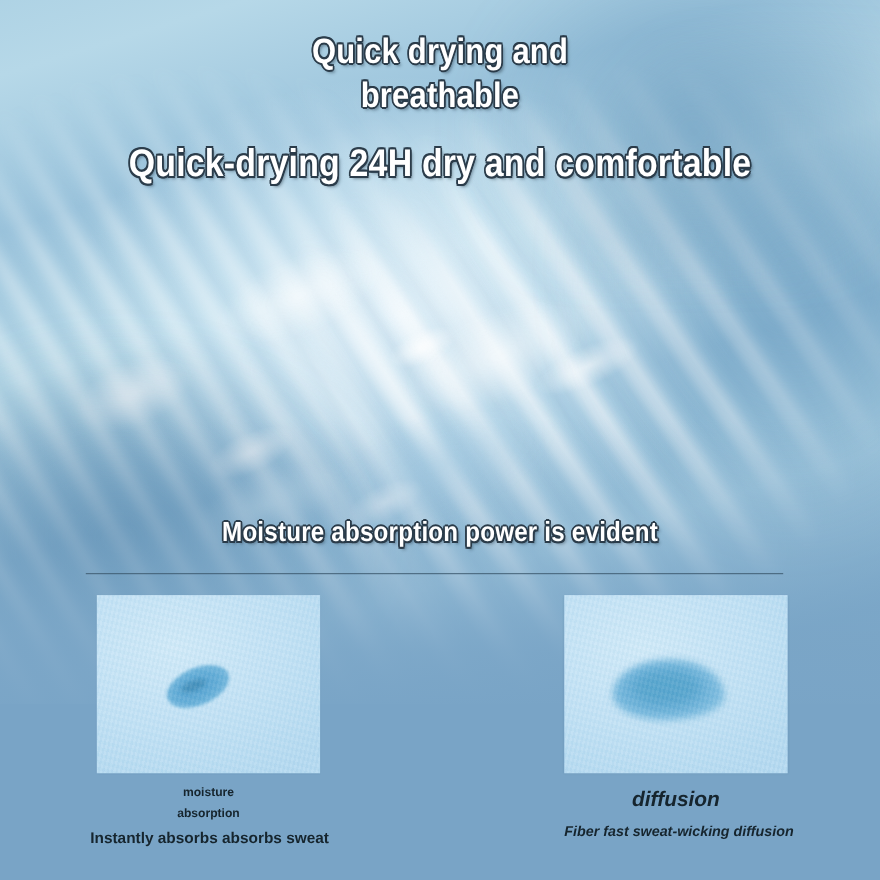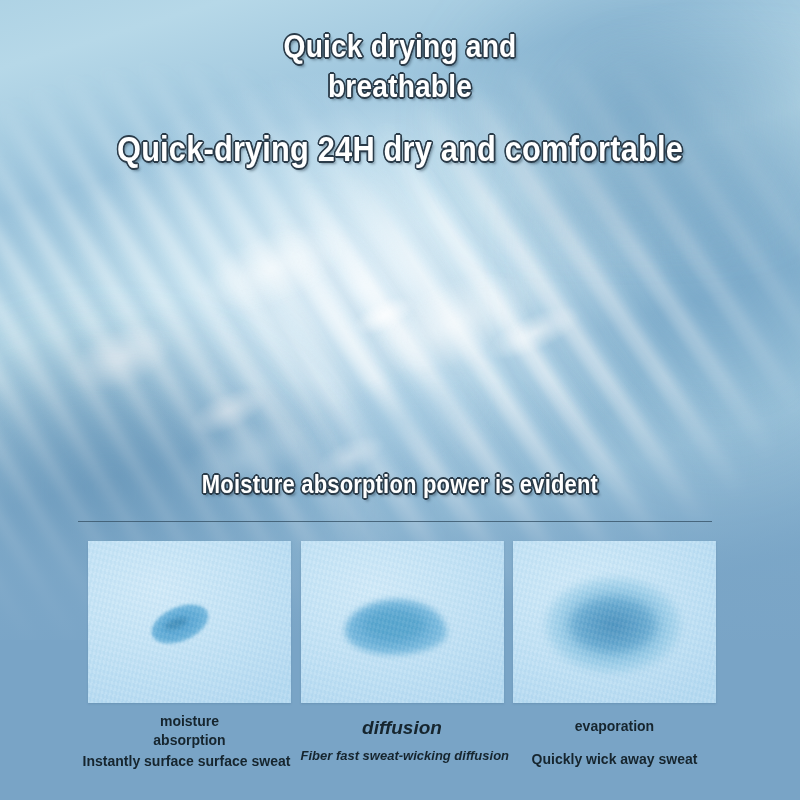--- a/index.html
+++ b/index.html
@@ -318,7 +318,7 @@
 
   
   .stage-1 .caption { margin-top: 9px; }
-  .stage-1 .caption-title { font-size: 14px; line-height: 19px; text-align: center; }
+  .stage-1 .caption-title { font-size: 11px; line-height: 19px; text-align: center; }
   .stage-1 .caption-sub   { font-size: 14px; line-height: 20px; margin-top: 1px; margin-left: -6px; }
 
   .stage-2 .caption { margin-top: 13px; font-style: italic; }

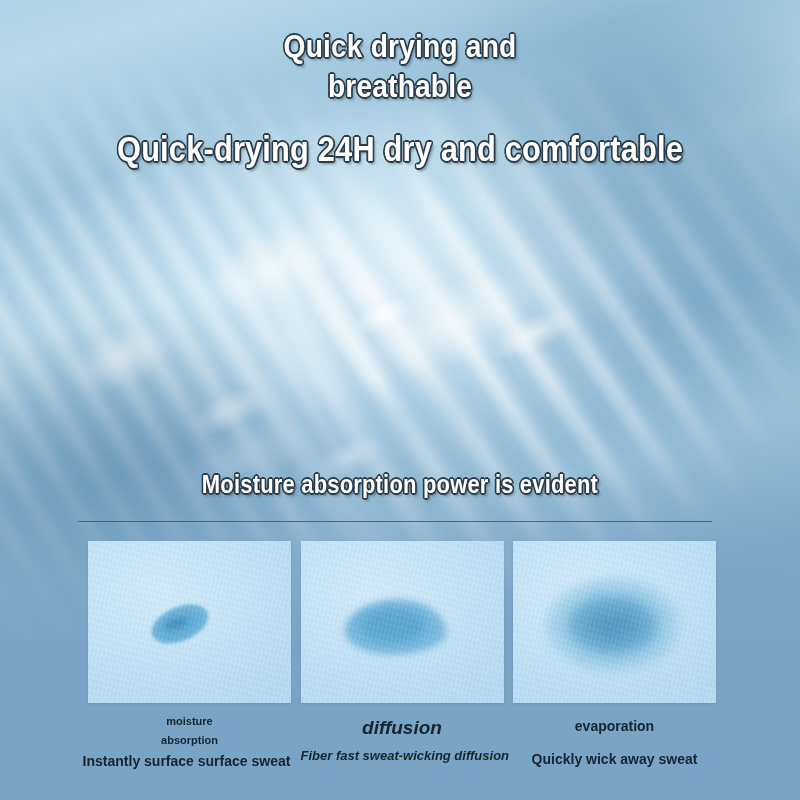--- a/index.html
+++ b/index.html
@@ -381,16 +381,6 @@
       </div>
     </div>
 
-    <div class="stage stage-3">
-      <div class="swatch">
-        <div class="stain stain-evaporation"></div>
-        <div class="stain stain-evaporation-core"></div>
-      </div>
-      <div class="caption">
-        <span class="caption-title">evaporation</span>
-        <span class="caption-sub">Quickly wick away sweat</span>
-      </div>
-    </div>
 
   </div>
 

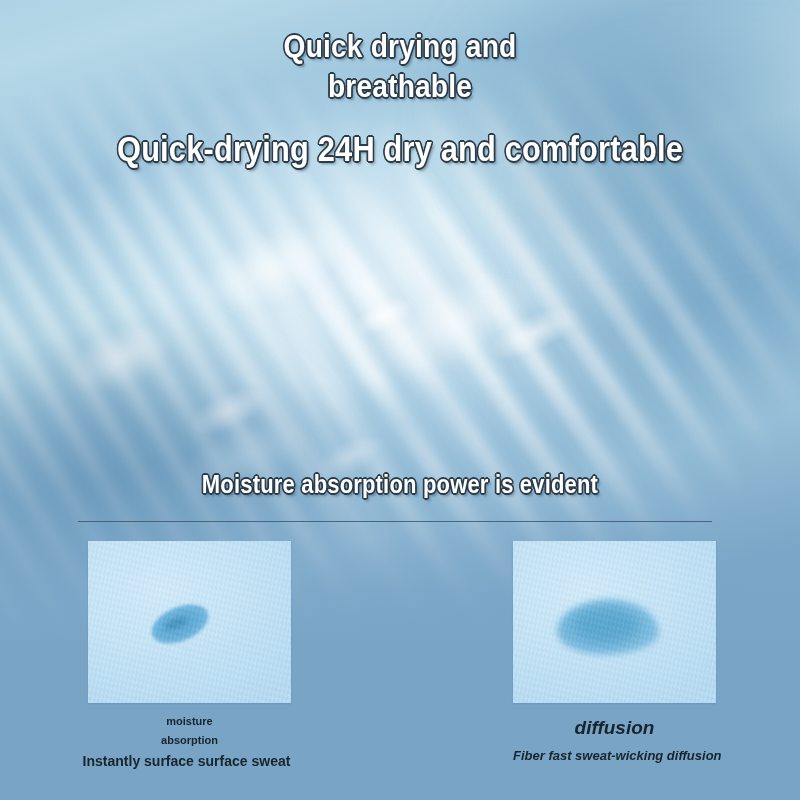--- a/index.html
+++ b/index.html
@@ -366,7 +366,7 @@
       <div class="caption">
         <span class="caption-title">moisture
 absorption</span>
-        <span class="caption-sub">Instantly surface surface sweat</span>
+        <span class="caption-sub">Instantly absorbs absorbs sweat</span>
       </div>
     </div>
 

